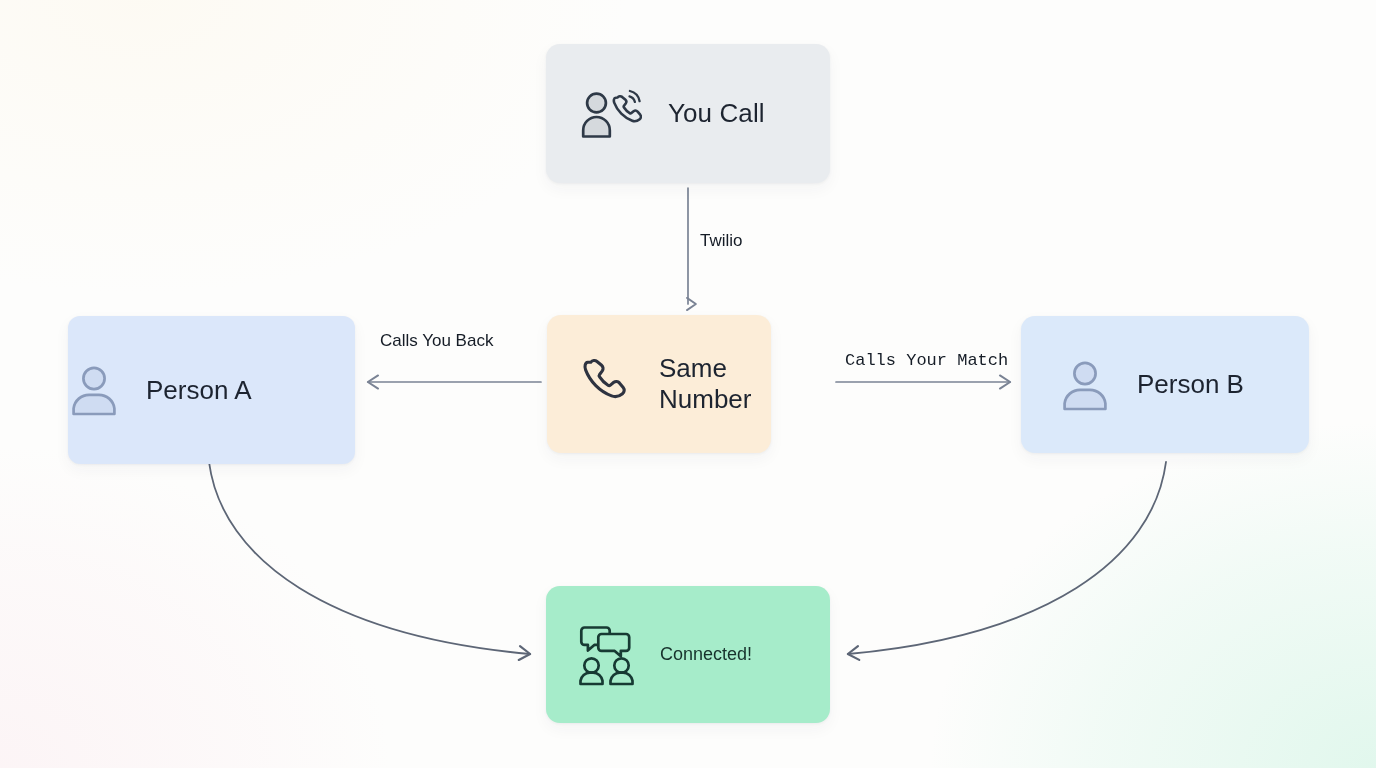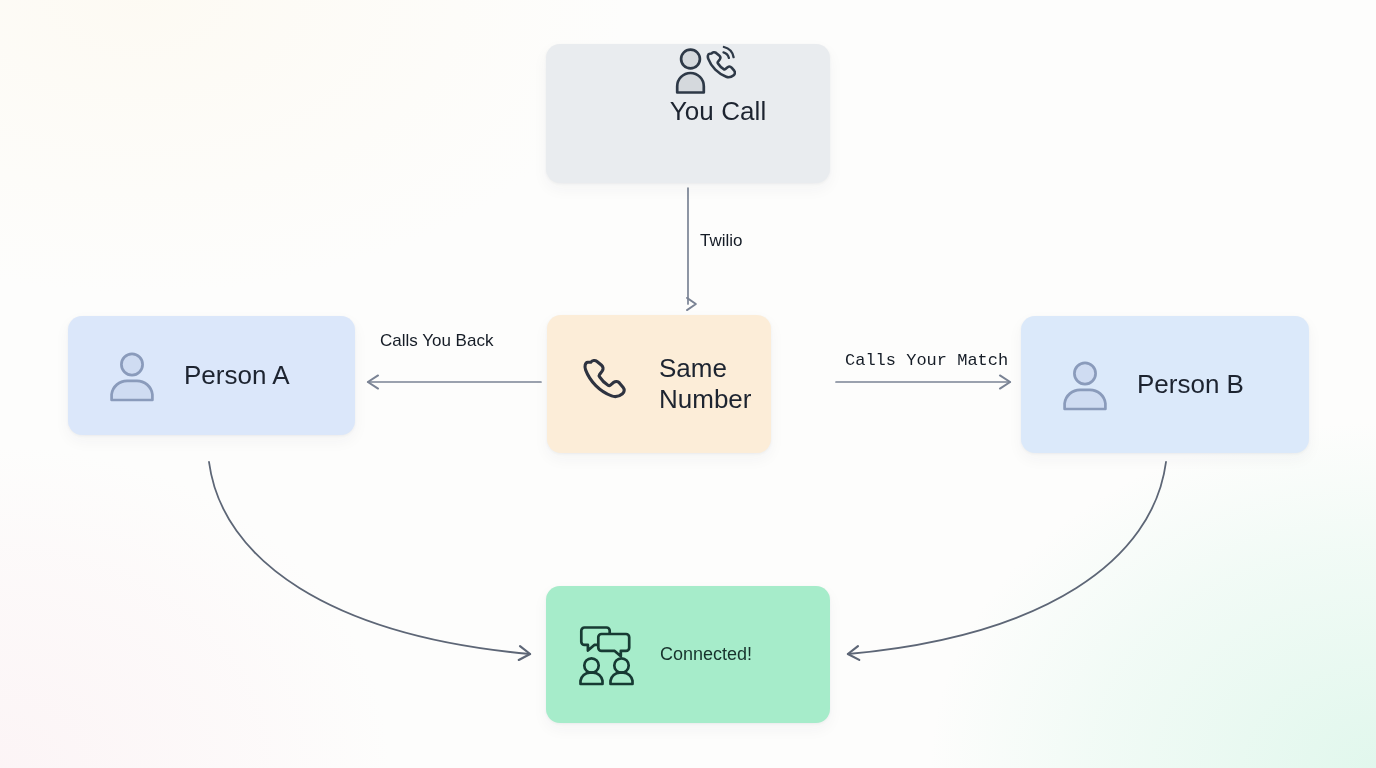--- a/index.html
+++ b/index.html
@@ -63,7 +63,6 @@
     height: 139px;
     background: #e9ecef;
     padding-left: 34px;
-    flex-direction: column;
   }
   #node-you-call .node-icon { width: 62px; height: 52px; }
   #node-you-call .node-label {

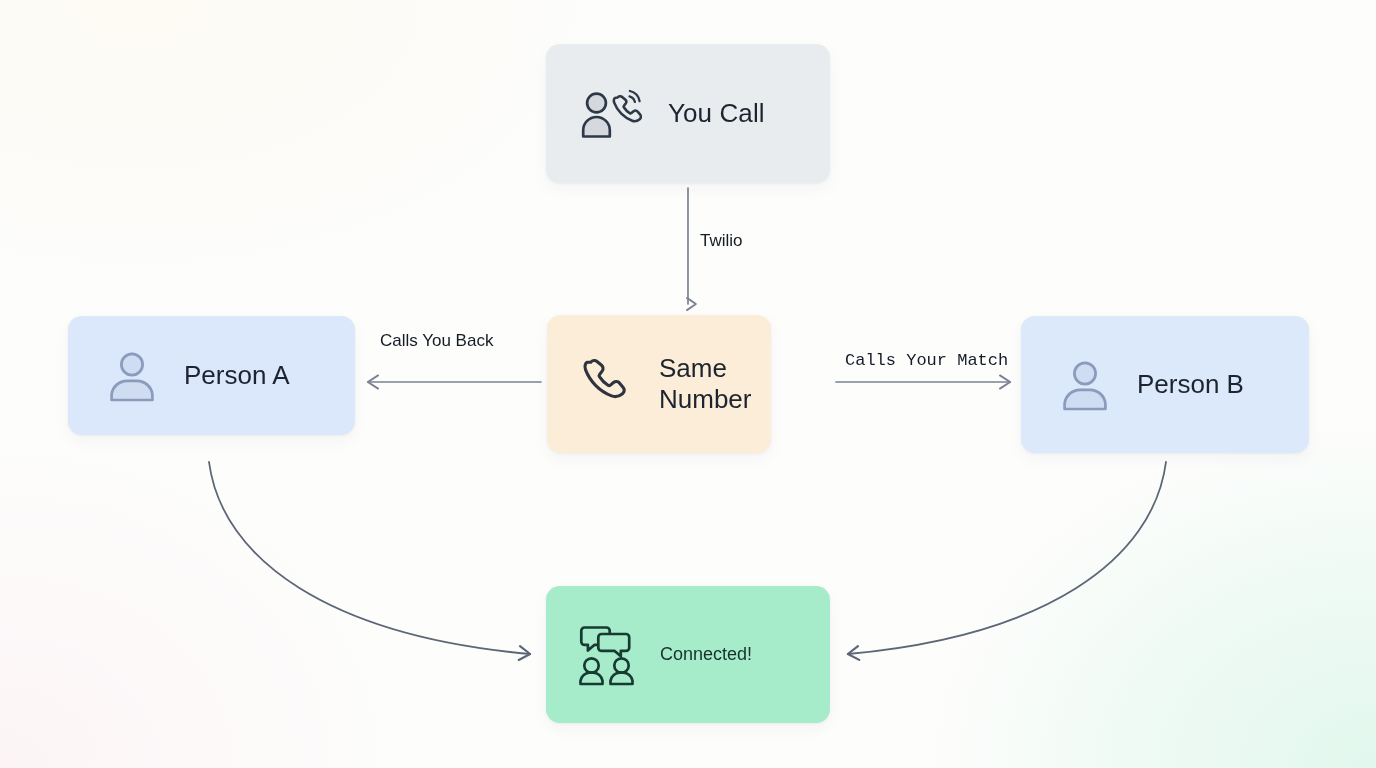--- a/index.html
+++ b/index.html
@@ -94,9 +94,9 @@
     left: 68px;
     top: 316px;
     width: 287px;
-    height: 119px;
+    height: 148px;
     background: #dbe7fa;
-    padding-left: 38px;
+    border-radius: 12px;
   }
   #node-person-a .node-icon { width: 52px; height: 54px; }
   #node-person-a .node-label {

